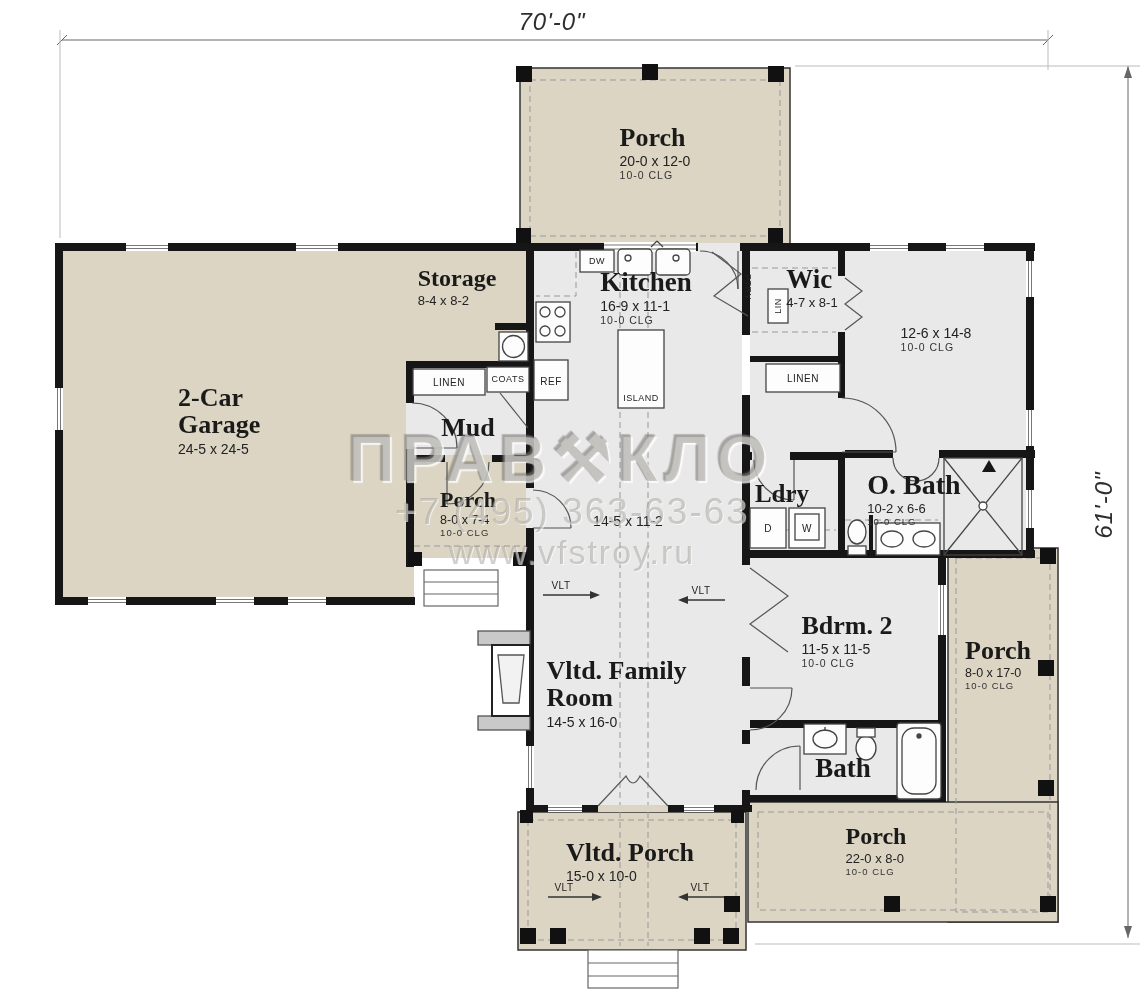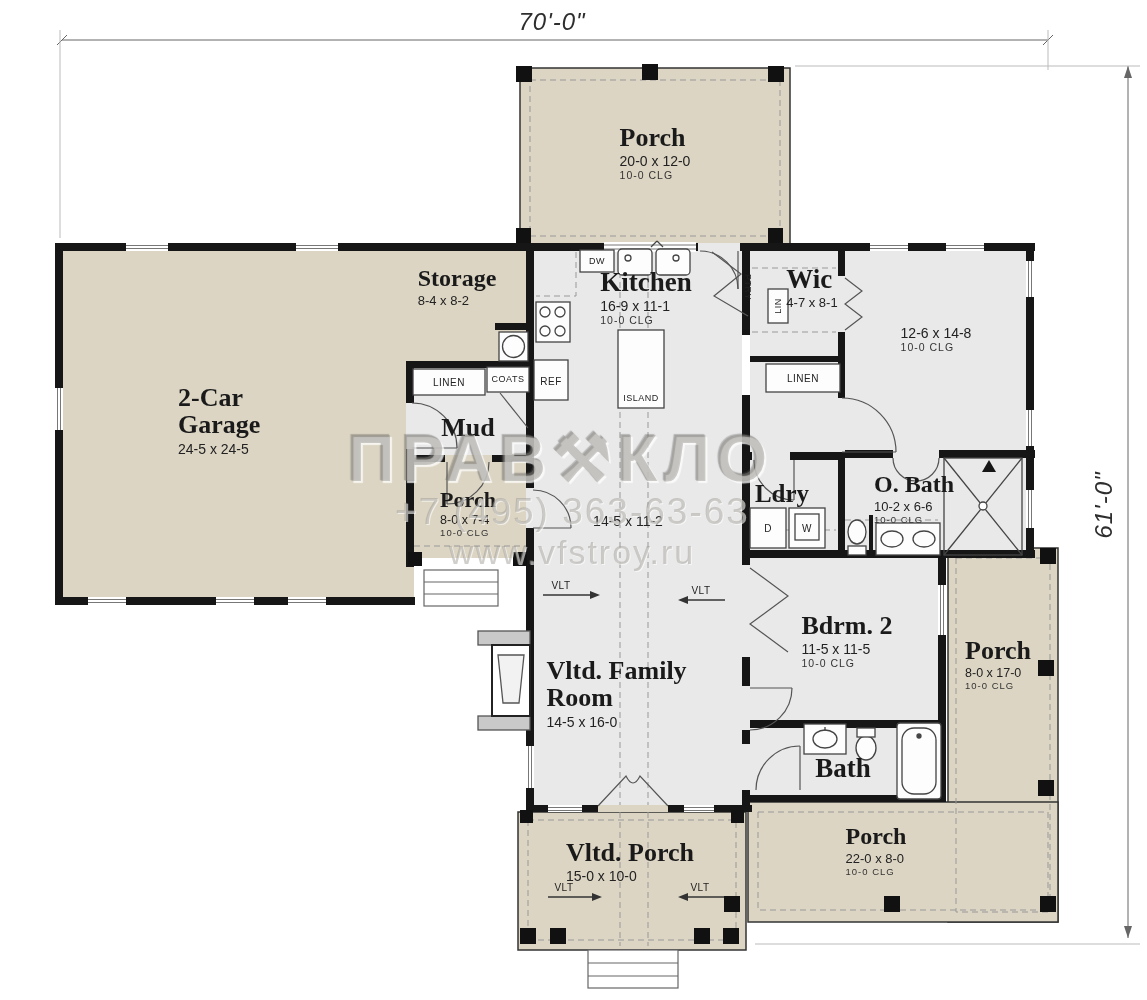--- a/index.html
+++ b/index.html
@@ -370,7 +370,7 @@
   <div class="nm" style="font-size:25px">Ldry</div>
 </div>
 <div class="lbl" style="left:914px;top:498px">
-  <div class="nm" style="font-size:24px">O. Bath</div>
+  <div class="nm" style="font-size:28px">O. Bath</div>
   <div class="dm" style="font-size:13px">10-2 x 6-6</div>
   <div class="cl" style="font-size:9.5px">10-0 CLG</div>
 </div>

